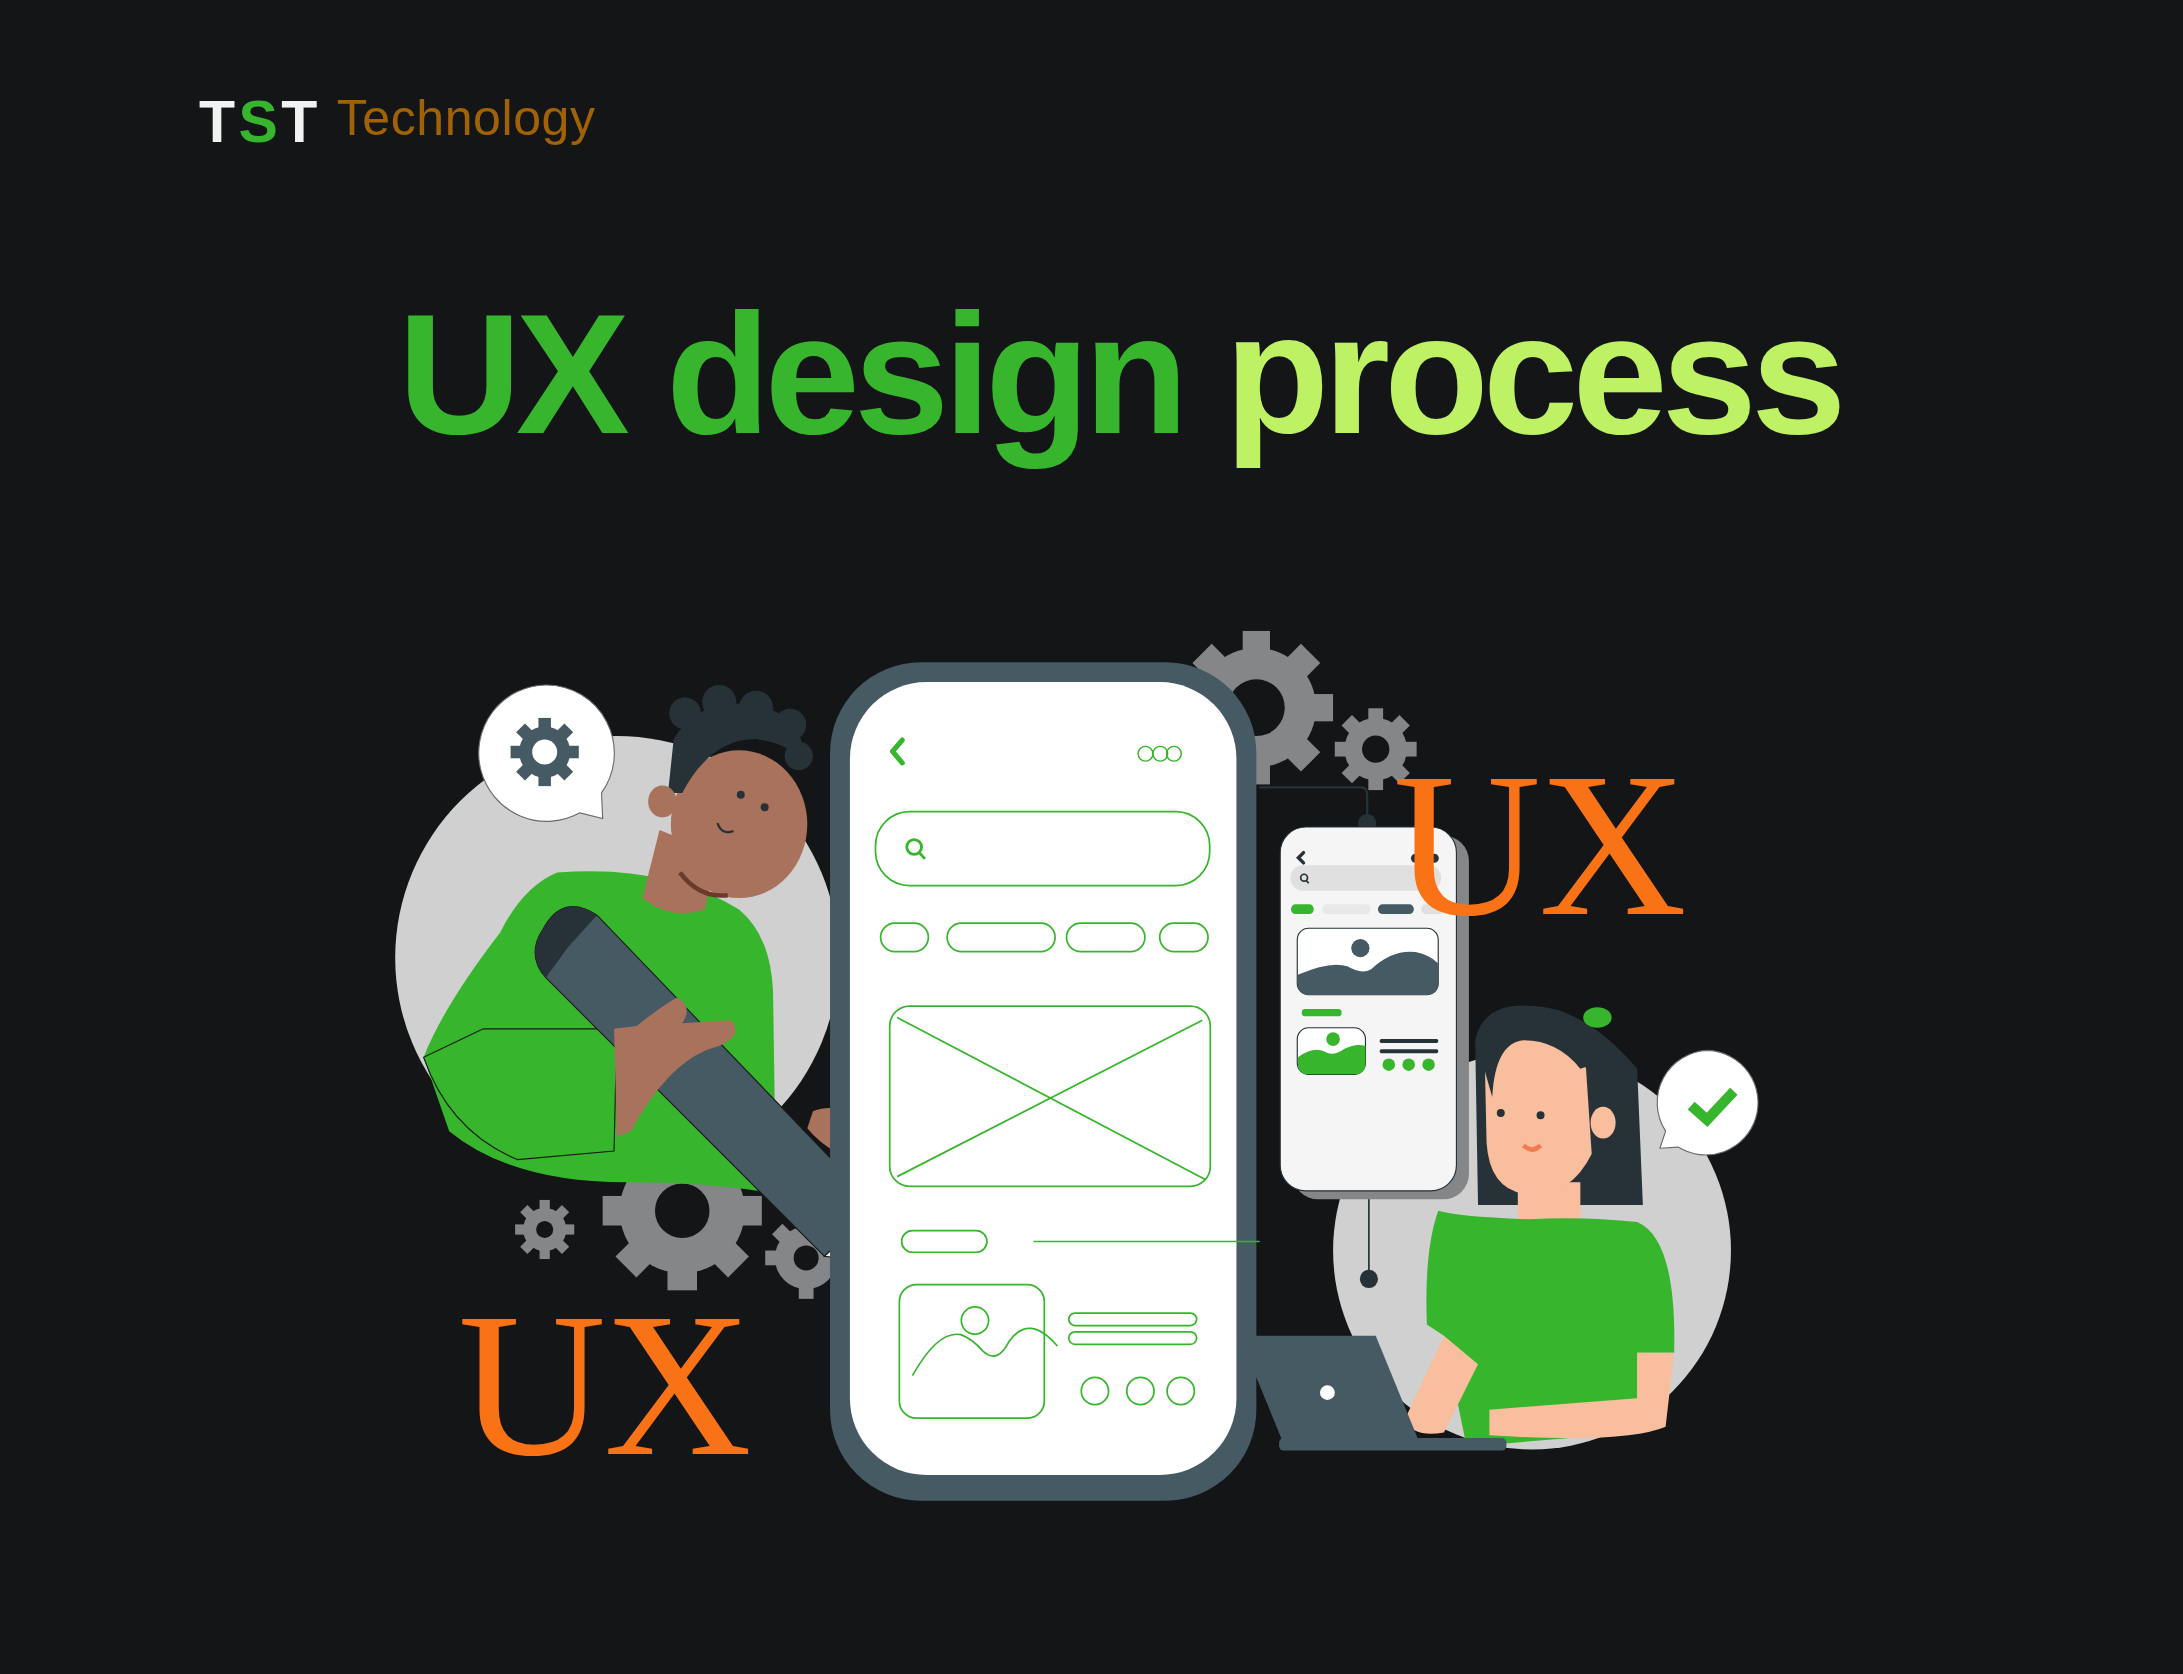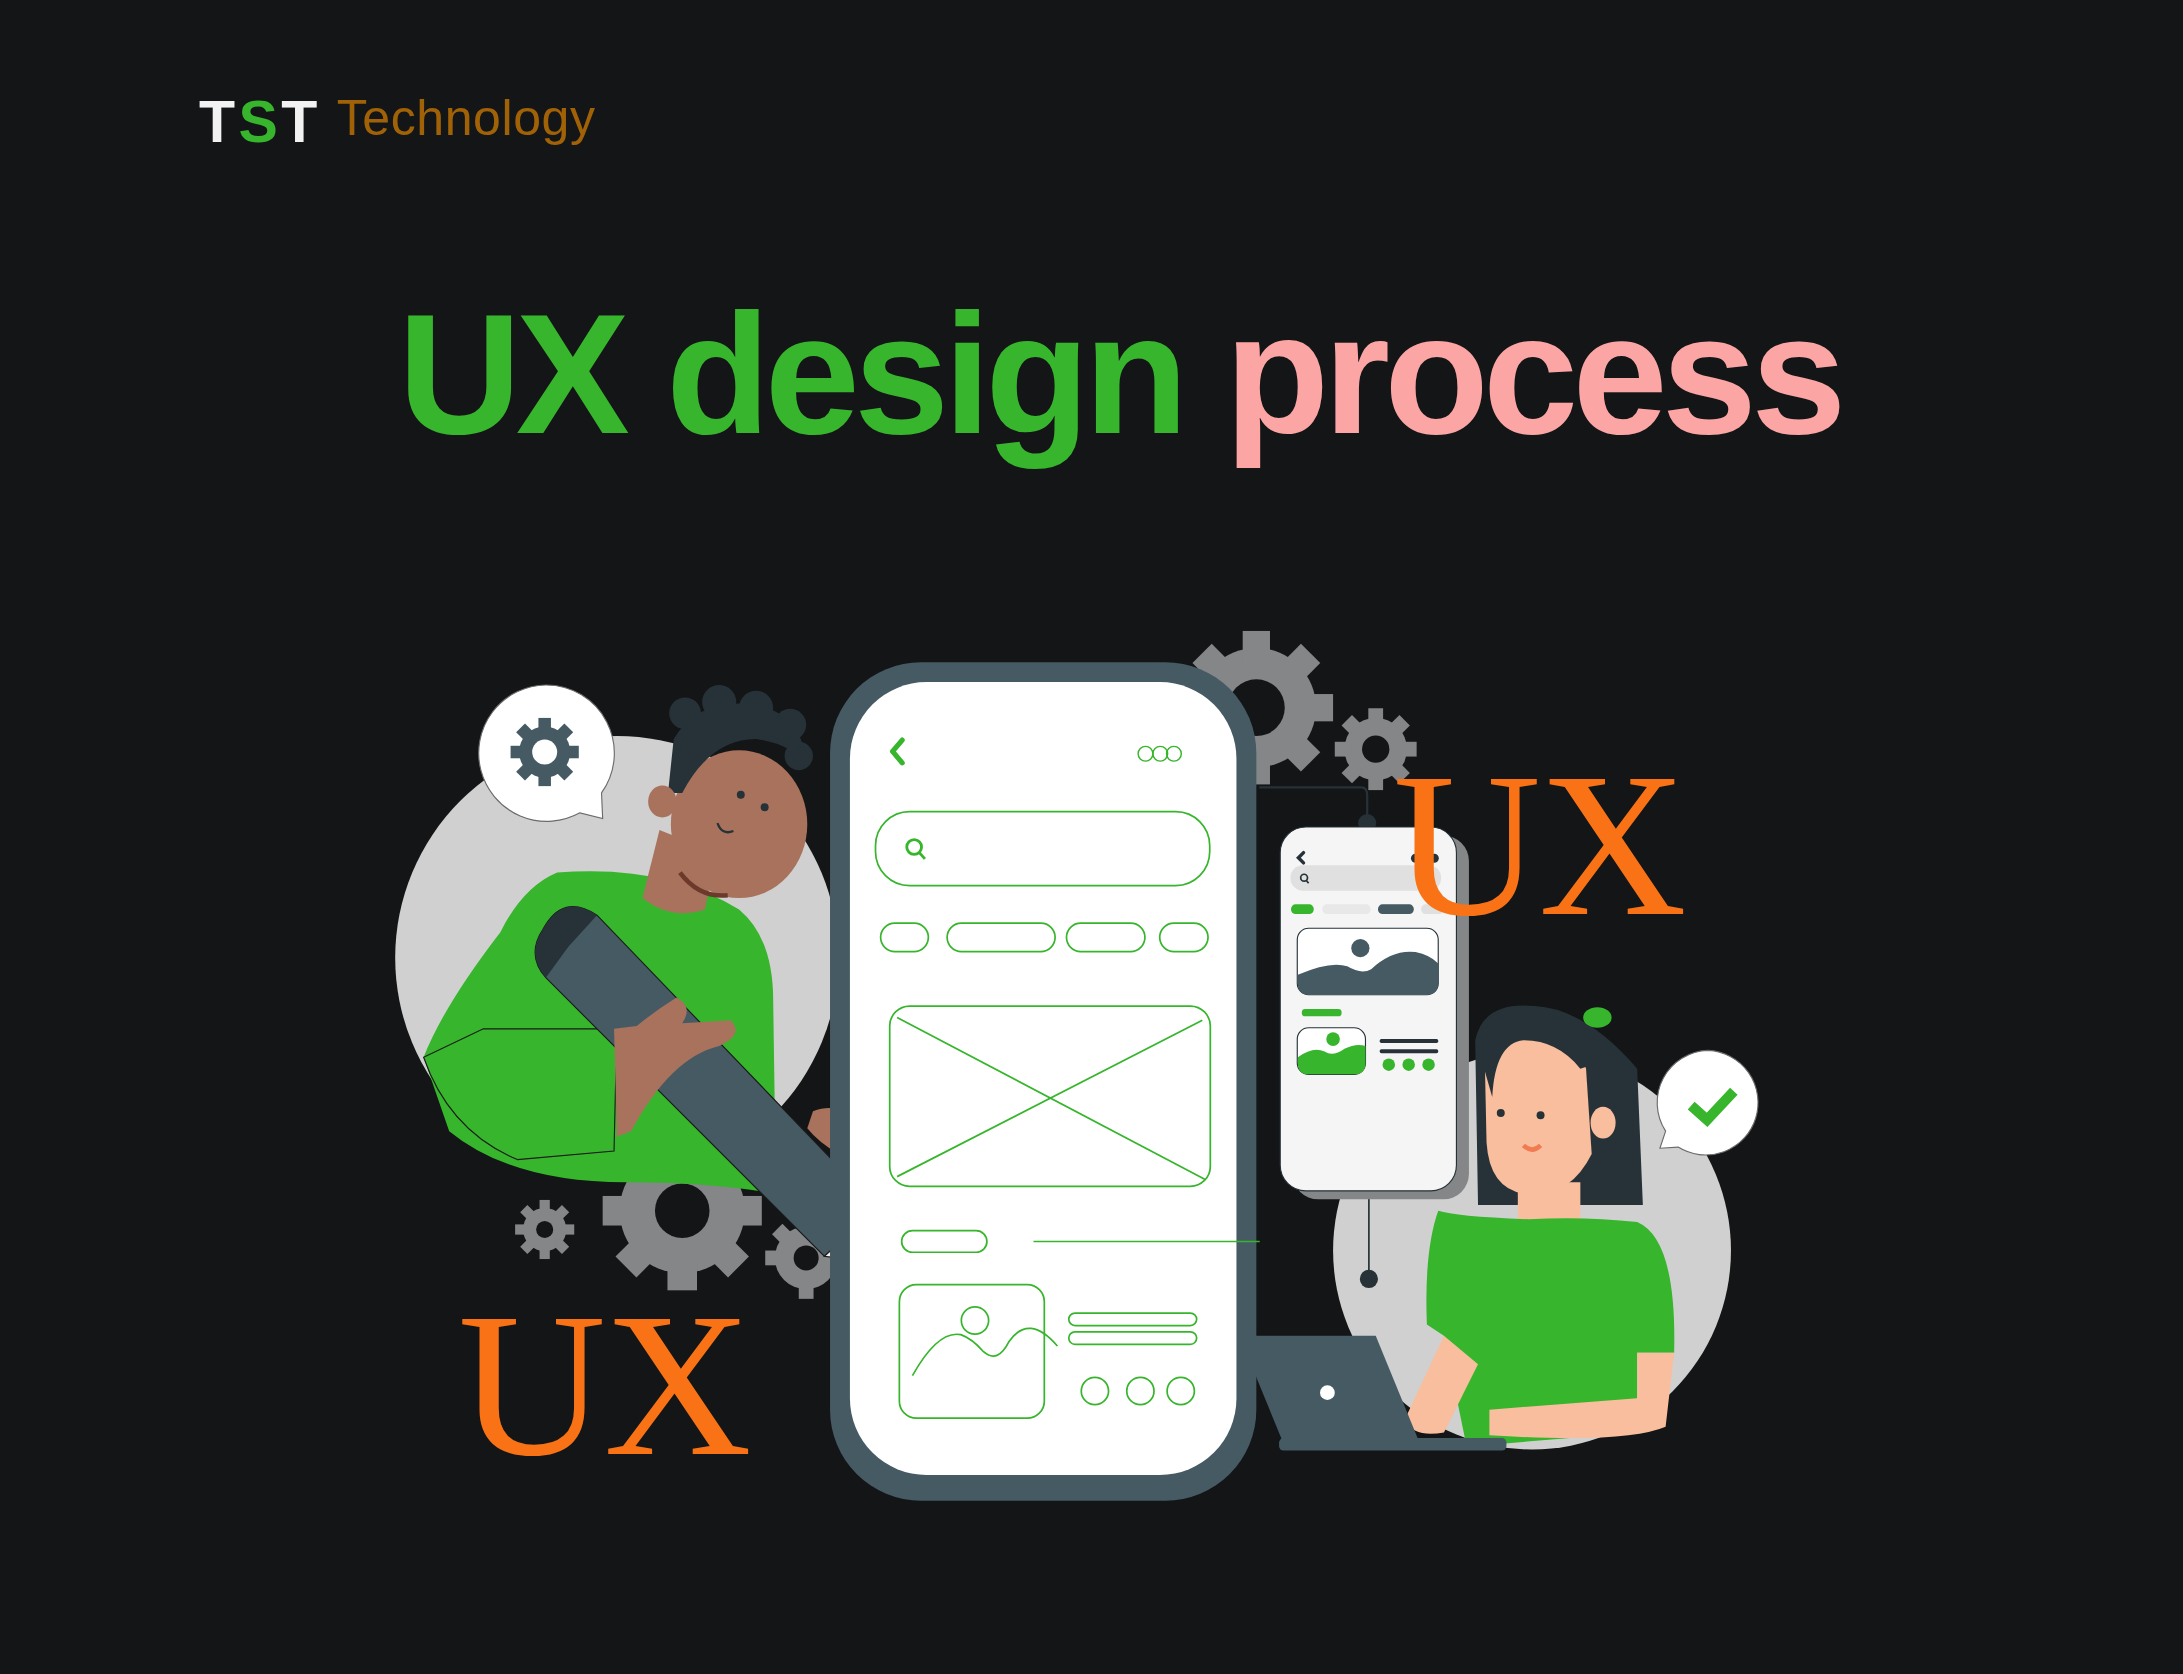--- a/index.html
+++ b/index.html
@@ -14,7 +14,7 @@
   .logo-word { font-size:50px; color:#a16207; line-height:1; letter-spacing:0.6px; }
   .title { left:398px; top:284px; font-weight:700; font-size:171px; letter-spacing:-5.7px; line-height:1.05; white-space:nowrap; }
   .title .g { color:#37b52c; }
-  .title .w { color:#fca5a5; }
+  .title .w { color:#bef264; }
   .ux-big { font-weight:400; font-size:205px; color:#f97316; line-height:1; letter-spacing:-2.3px;font-family:Liberation Serif, serif; }
   svg.scene { position:absolute; left:0; top:0; }
 </style>

